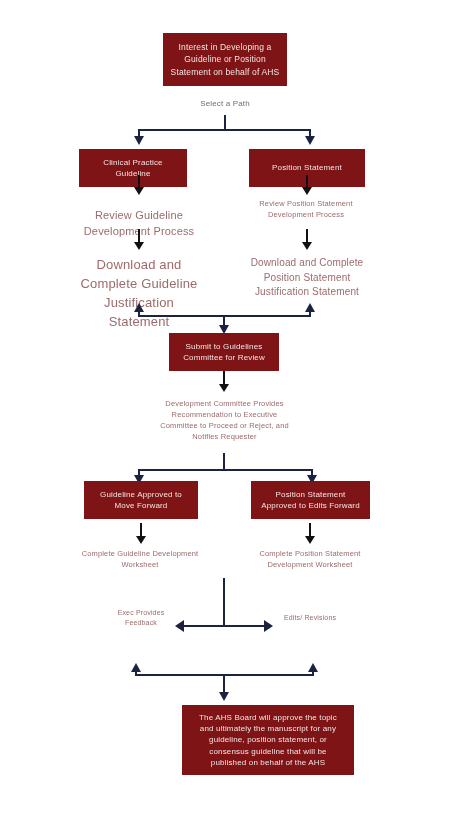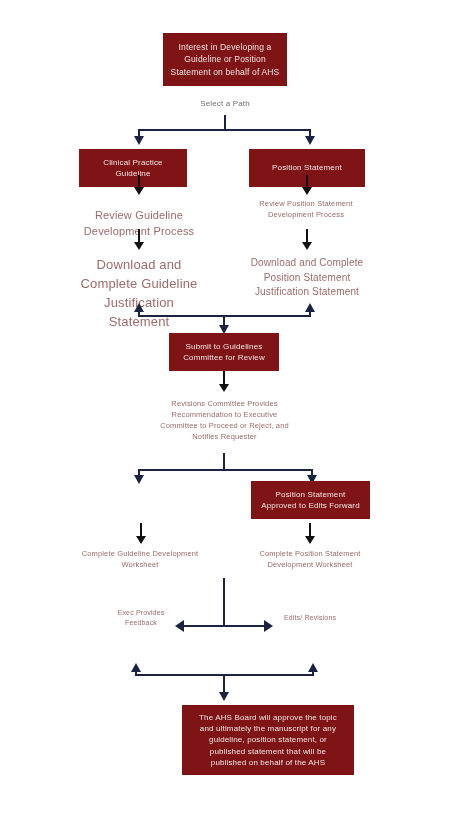--- a/index.html
+++ b/index.html
@@ -187,7 +187,7 @@
   <div class="arr-head-down" style="left:219px; top:384px;"></div>
 
   <div class="label" style="left:152px; top:399px; width:145px; font-size:7.5px;">
-    <span>Revisions Committee Provides</span>
+    <span>Development Committee Provides</span>
     <span>Recommendation to Executive</span>
     <span>Committee to Proceed or</span>
     <span>Reject, and Notifies Requester</span>

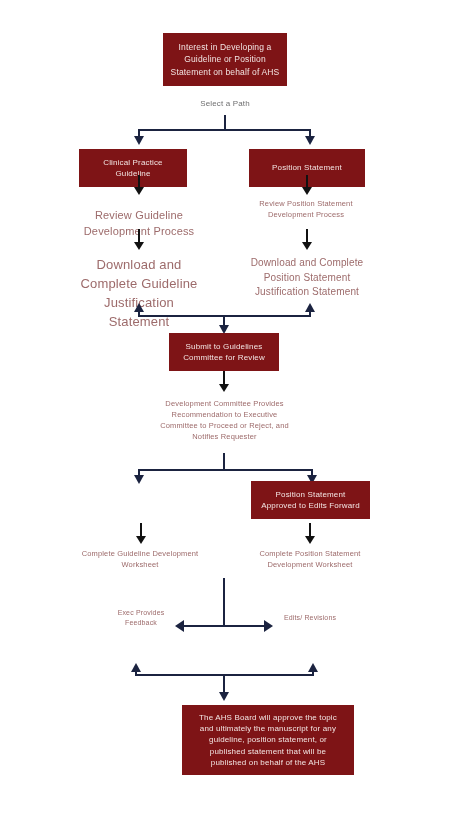--- a/index.html
+++ b/index.html
@@ -200,6 +200,12 @@
   <div class="vline" style="left:311px; top:469px; height:7px;"></div>
   <div class="navy-head-down" style="left:307px; top:475px;"></div>
 
+  <div class="box" style="left:84px; top:481px; width:114px; height:33px; font-size:8px;">
+    <div>
+      <span>Guideline Approved to</span>
+      <span>Move Forward</span>
+    </div>
+  </div>
   <div class="box" style="left:251px; top:481px; width:119px; height:33px; font-size:8px;">
     <div>
       <span>Position Statement</span>

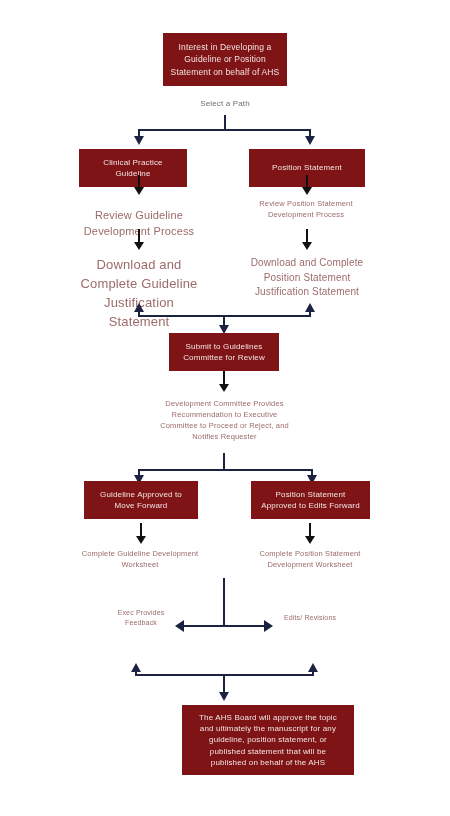--- a/index.html
+++ b/index.html
@@ -256,7 +256,7 @@
       <span>The AHS Board will approve the topic</span>
       <span>and ultimately the manuscript for any</span>
       <span>guideline, position statement, or</span>
-      <span>published statement that will be</span>
+      <span>consensus guideline that will be</span>
       <span>published on behalf of the AHS</span>
     </div>
   </div>

